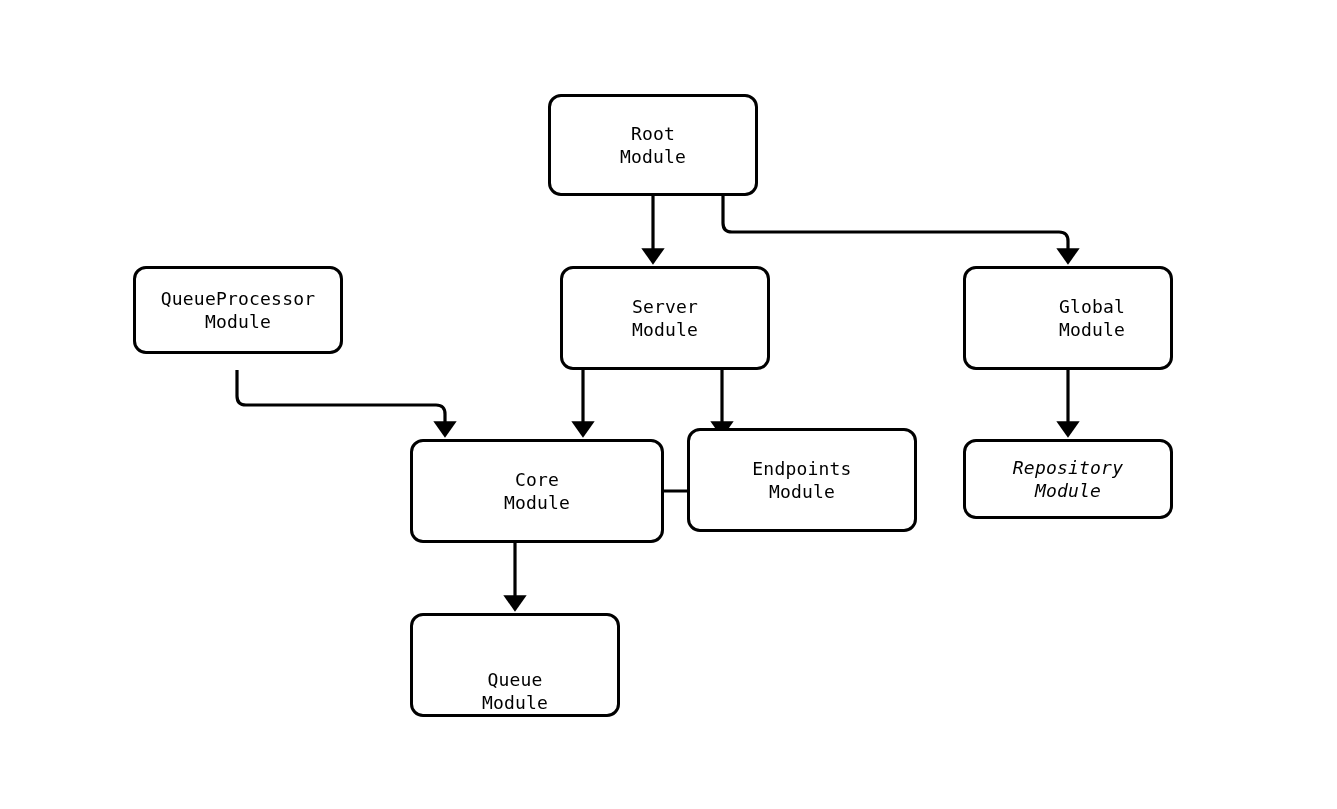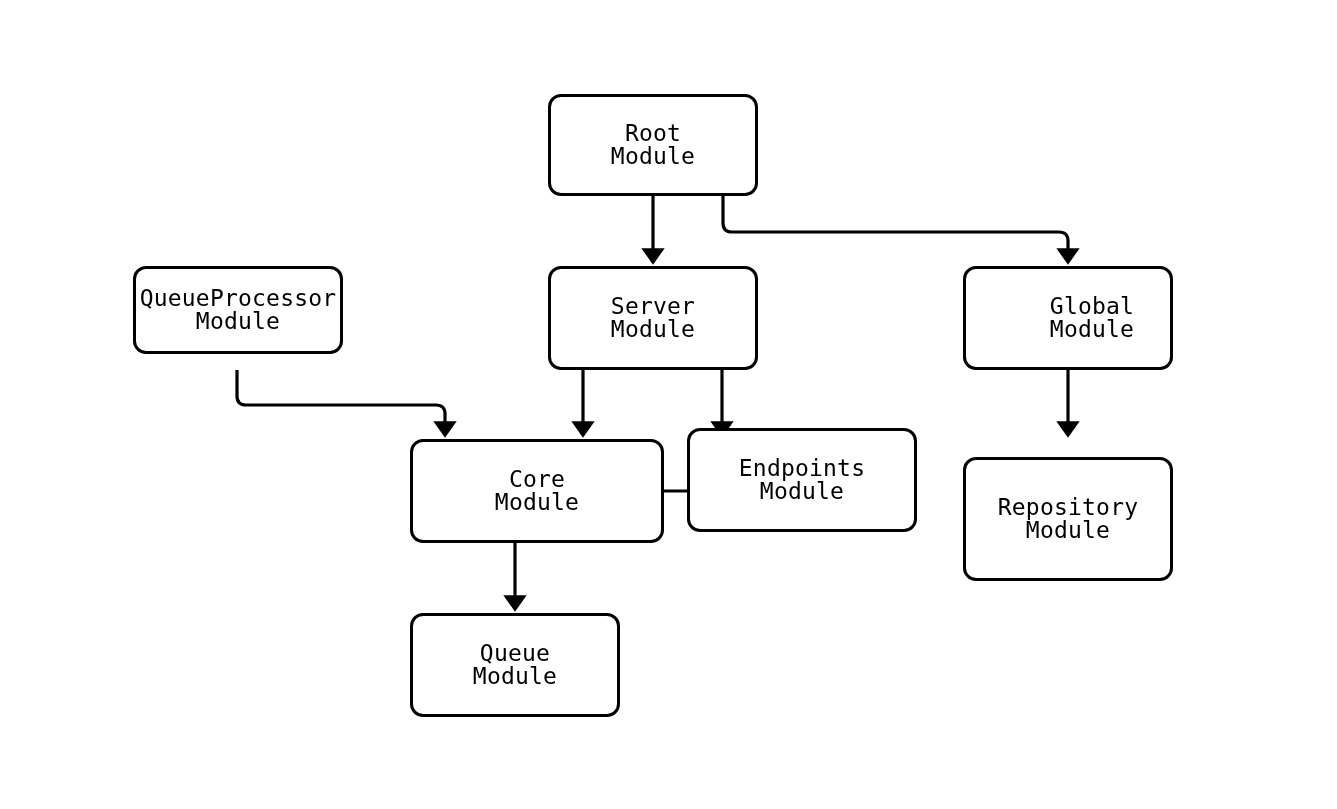--- a/index.html
+++ b/index.html
@@ -40,7 +40,7 @@
   }
   .node-label {
     font-family: "DejaVu Sans Mono", "Liberation Mono", monospace;
-    font-size: 23px;
+    font-size: 18px;
     line-height: 23px;
     color: #000000;
     text-align: center;

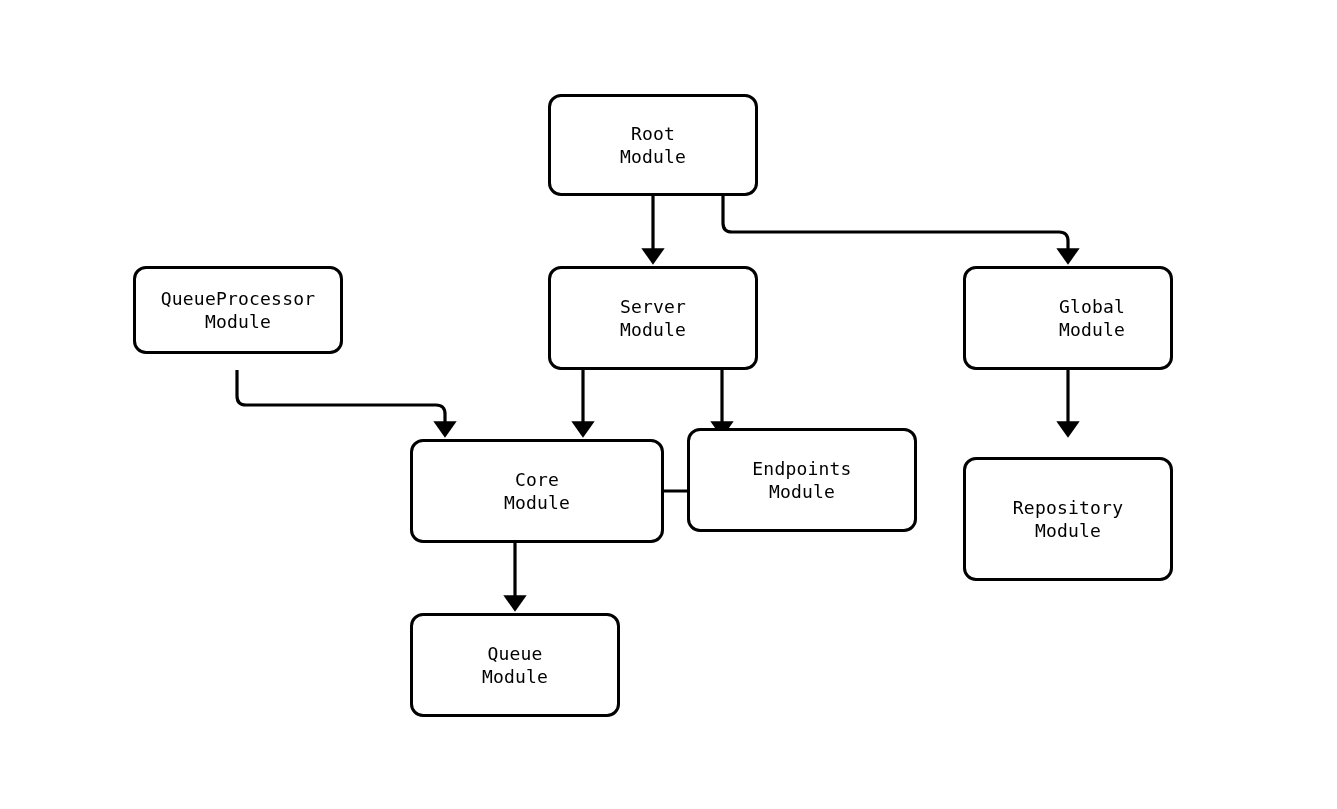--- a/index.html
+++ b/index.html
@@ -82,7 +82,7 @@
 Module</div>
   </div>
 
-  <div class="node" style="left:548px; top:266px; width:210px; height:104px;">
+  <div class="node" style="left:560px; top:266px; width:210px; height:104px;">
     <div class="node-label">Server
 Module</div>
   </div>

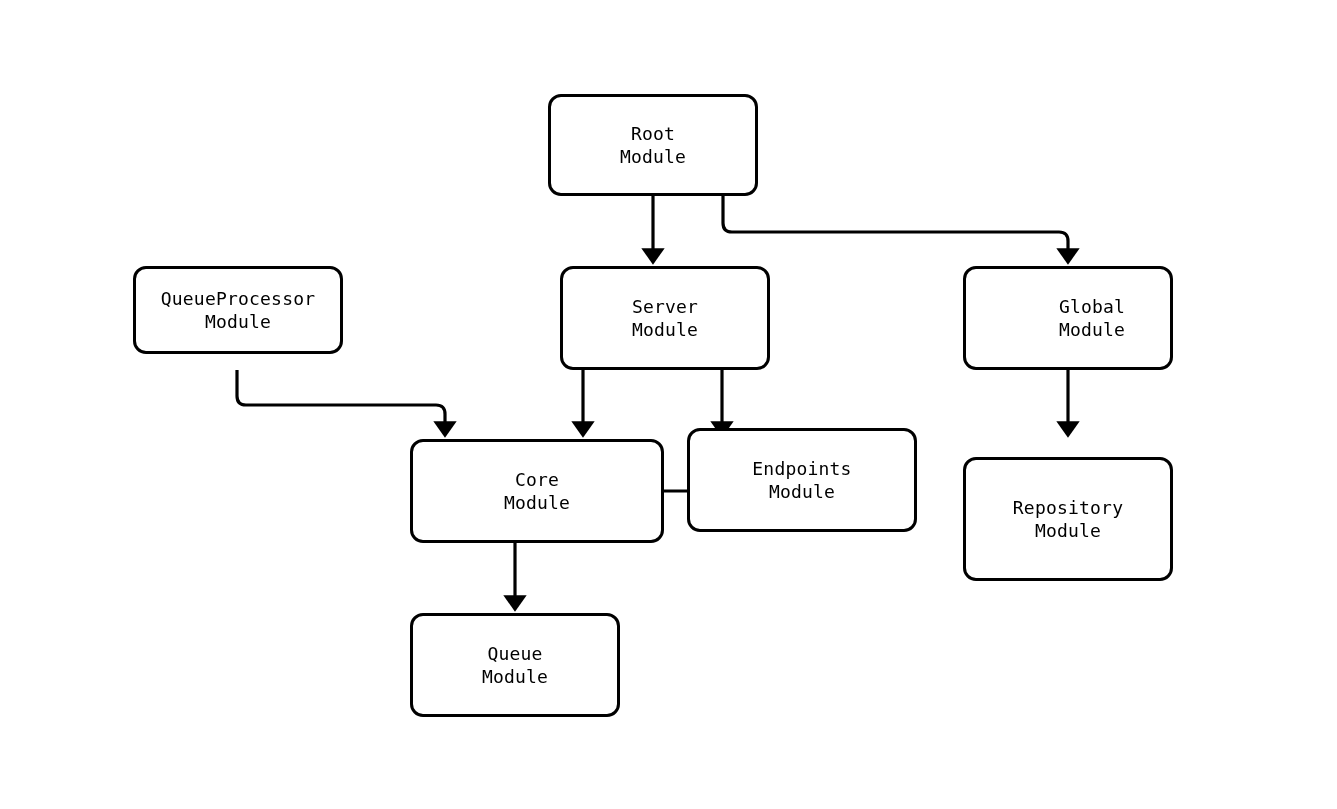--- a/index.html
+++ b/index.html
@@ -102,7 +102,7 @@
 Module</div>
   </div>
 
-  <div class="node" style="left:963px; top:457px; width:210px; height:124px;">
+  <div class="node" style="left:963px; top:439px; width:210px; height:80px;font-style:italic;">
     <div class="node-label">Repository
 Module</div>
   </div>

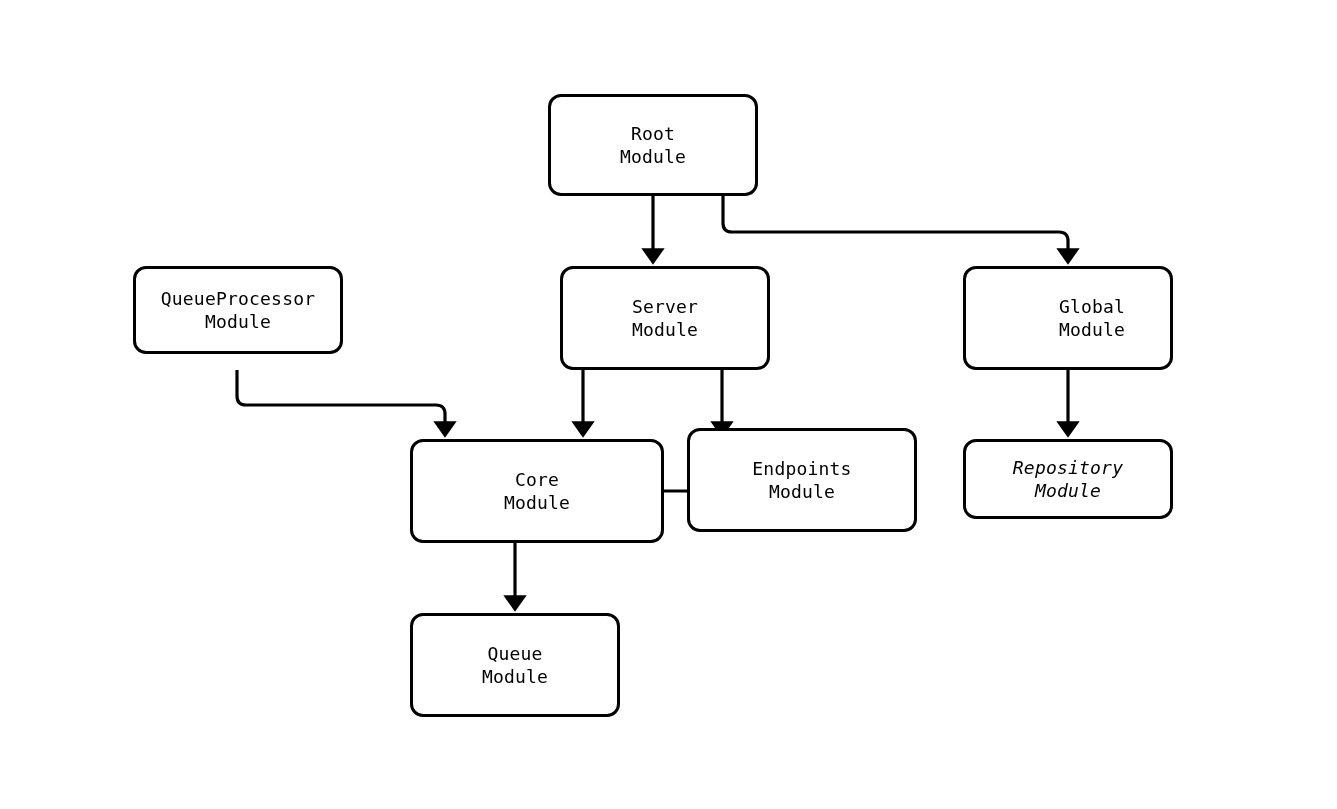--- a/index.html
+++ b/index.html
@@ -107,7 +107,7 @@
 Module</div>
   </div>
 
-  <div class="node" style="left:410px; top:613px; width:210px; height:104px;">
+  <div class="node" style="left:410px; top:613px; width:210px; height:104px;justify-content:flex-end;">
     <div class="node-label">Queue
 Module</div>
   </div>

